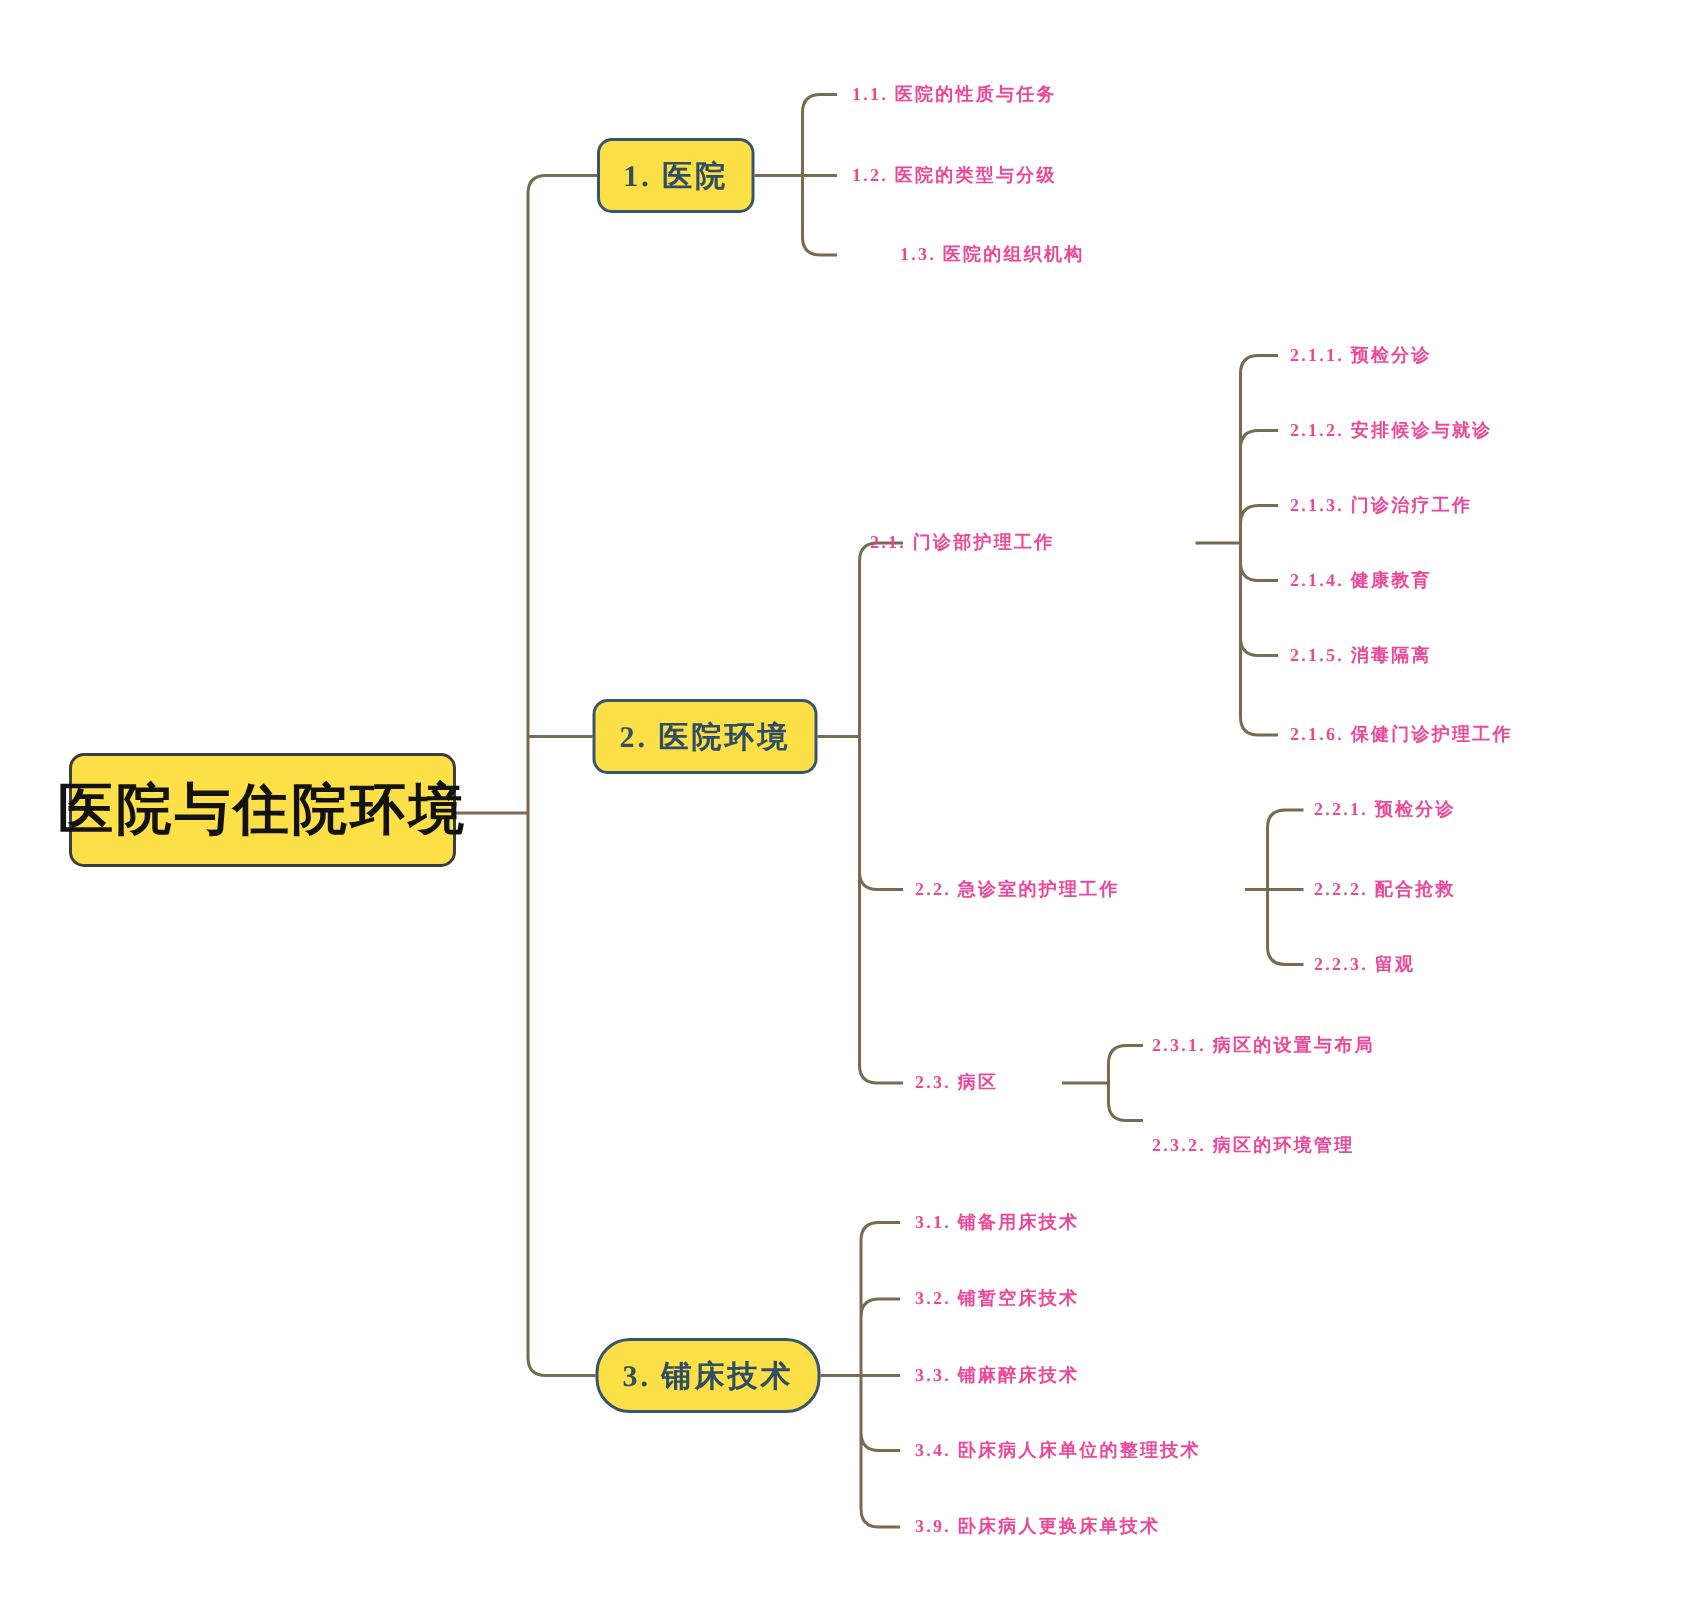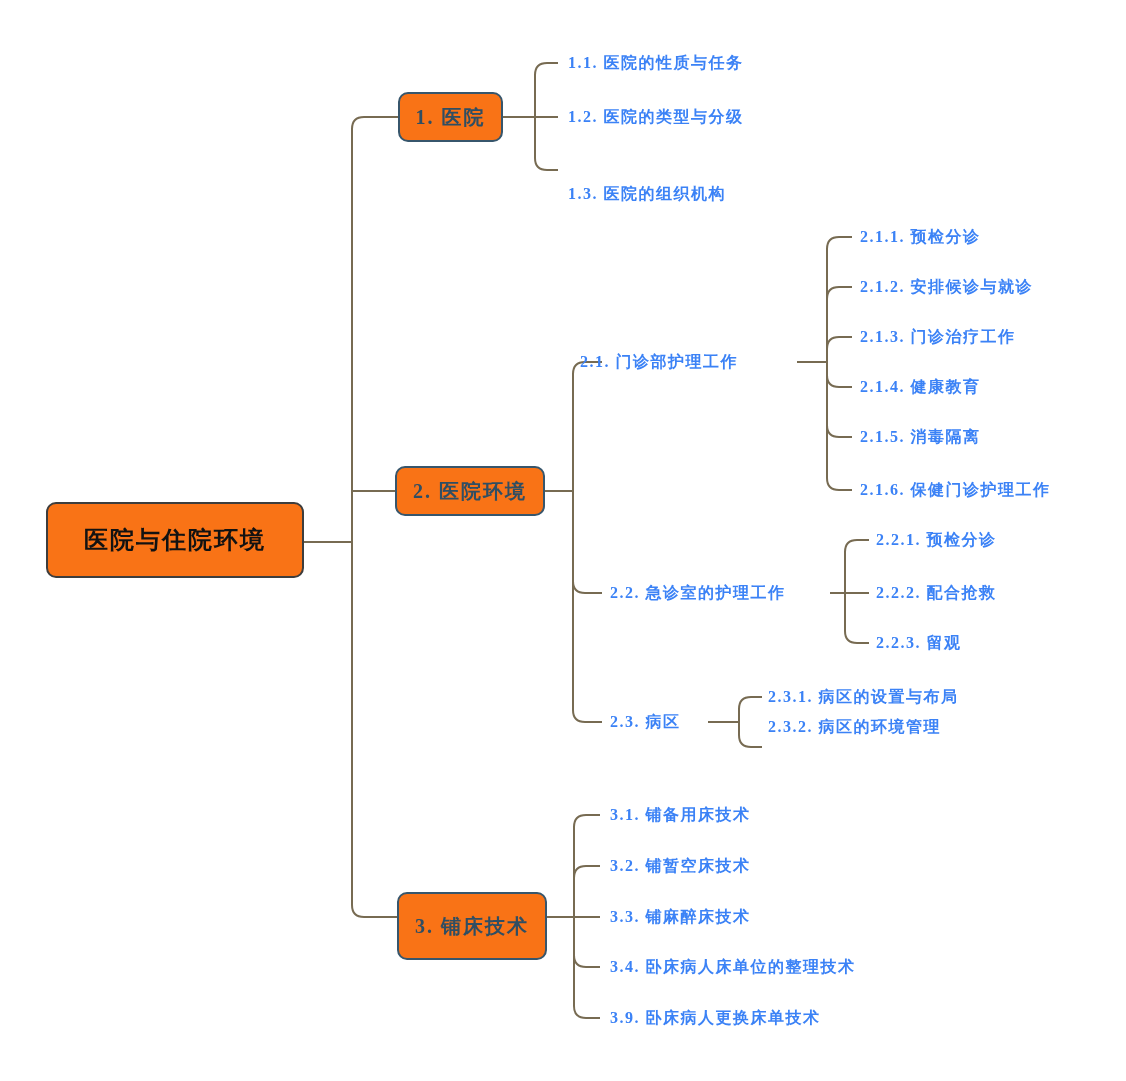--- a/index.html
+++ b/index.html
@@ -21,7 +21,7 @@
   .box.topic{font-size:20px;}
   .lbl{
     position:absolute;transform:translateY(-50%);white-space:nowrap;
-    color:#3b82f6;font-weight:bold;font-size:16px;letter-spacing:1.5px;z-index:2;
+    color:#ec4899;font-weight:bold;font-size:12px;letter-spacing:1.5px;z-index:2;
   }
 </style>
 </head>

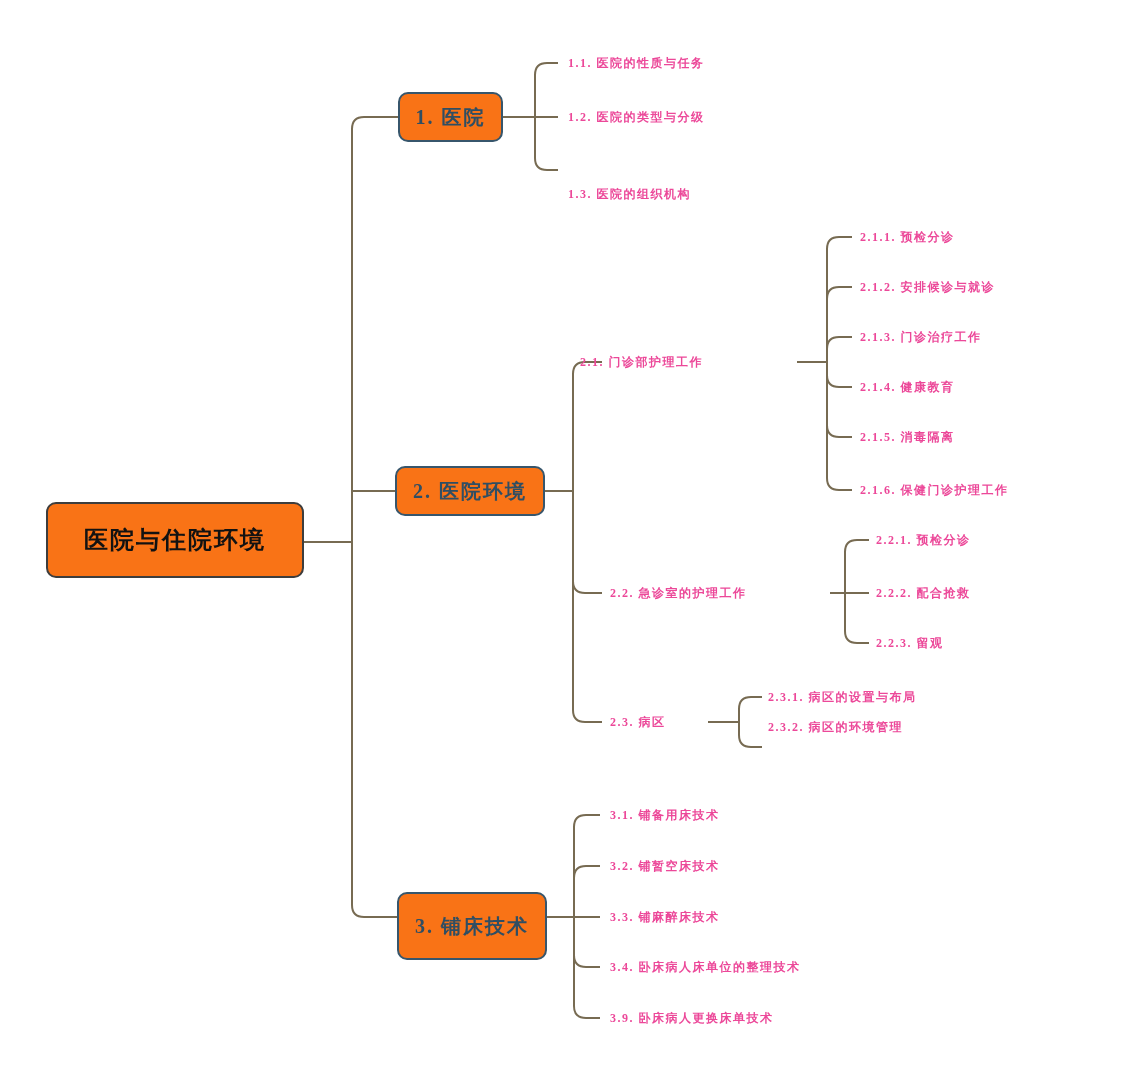--- a/index.html
+++ b/index.html
@@ -11,7 +11,7 @@
   .conn{fill:none;stroke:#776b52;stroke-width:2;stroke-linecap:butt;stroke-linejoin:round;}
   .box{
     position:absolute;display:flex;align-items:center;justify-content:center;
-    background:#f97316;border:2px solid #37566c;border-radius:10px;
+    background:#fde047;border:2px solid #37566c;border-radius:10px;
     color:#2f4e63;font-weight:bold;white-space:nowrap;box-sizing:border-box;
     letter-spacing:2px;
   }

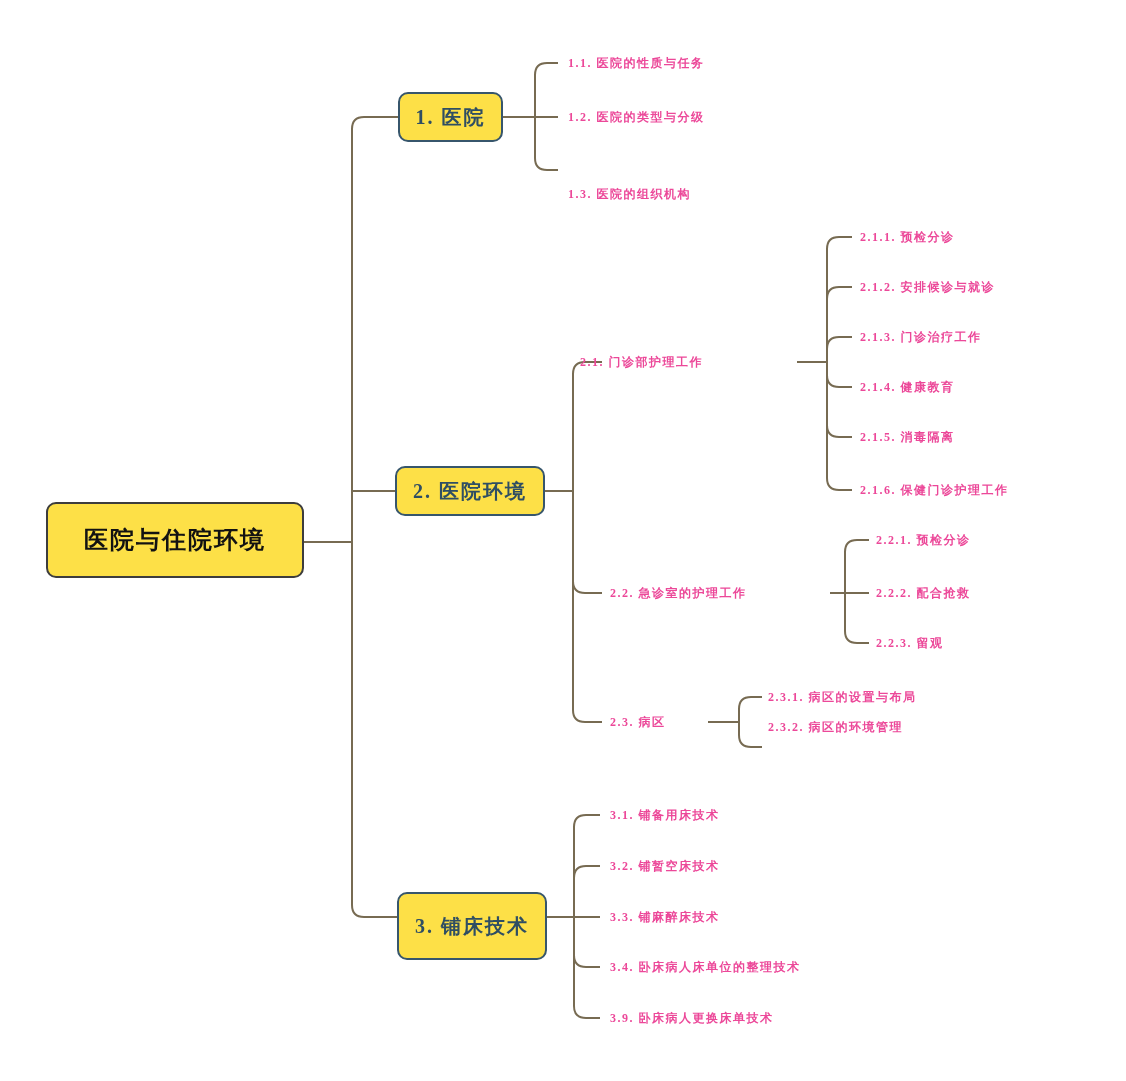--- a/index.html
+++ b/index.html
@@ -47,7 +47,7 @@
 
   <div class="lbl" style="left:568px;top:63px;">1.1. 医院的性质与任务</div>
   <div class="lbl" style="left:568px;top:117px;">1.2. 医院的类型与分级</div>
-  <div class="lbl" style="left:568px;top:170px;margin-top:24px;">1.3. 医院的组织机构</div>
+  <div class="lbl" style="left:600px;top:170px;">1.3. 医院的组织机构</div>
 
   <div class="lbl" style="left:580px;top:362px;">2.1. 门诊部护理工作</div>
   <div class="lbl" style="left:610px;top:593px;">2.2. 急诊室的护理工作</div>

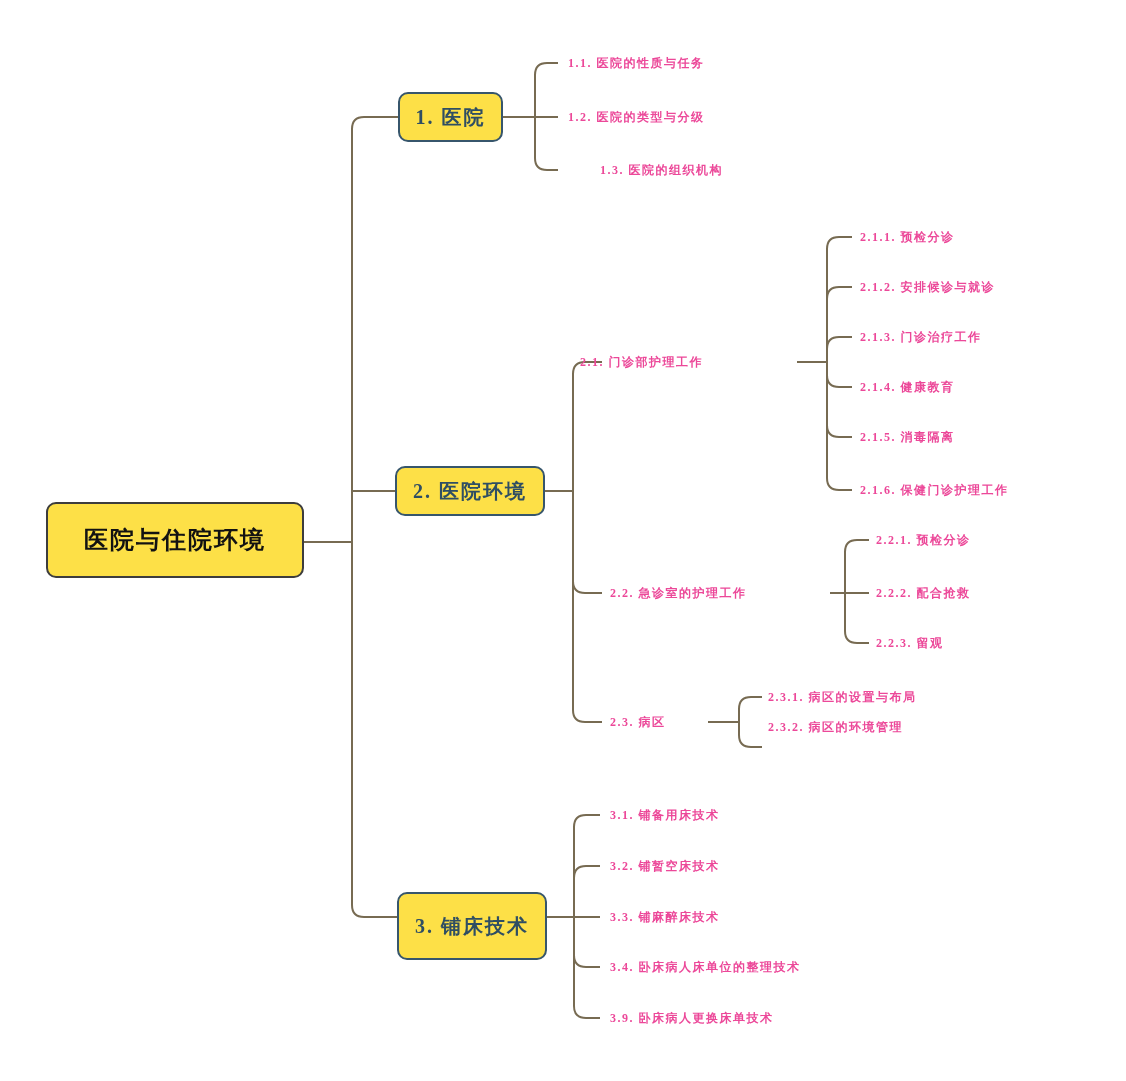--- a/index.html
+++ b/index.html
@@ -16,7 +16,7 @@
     letter-spacing:2px;
   }
   .box.root{
-    border:2px solid #3d3d3d;color:#121212;font-size:24px;letter-spacing:2px;z-index:2;
+    border:2px solid #3d3d3d;color:#121212;font-size:37px;letter-spacing:2px;z-index:2;
   }
   .box.topic{font-size:20px;}
   .lbl{

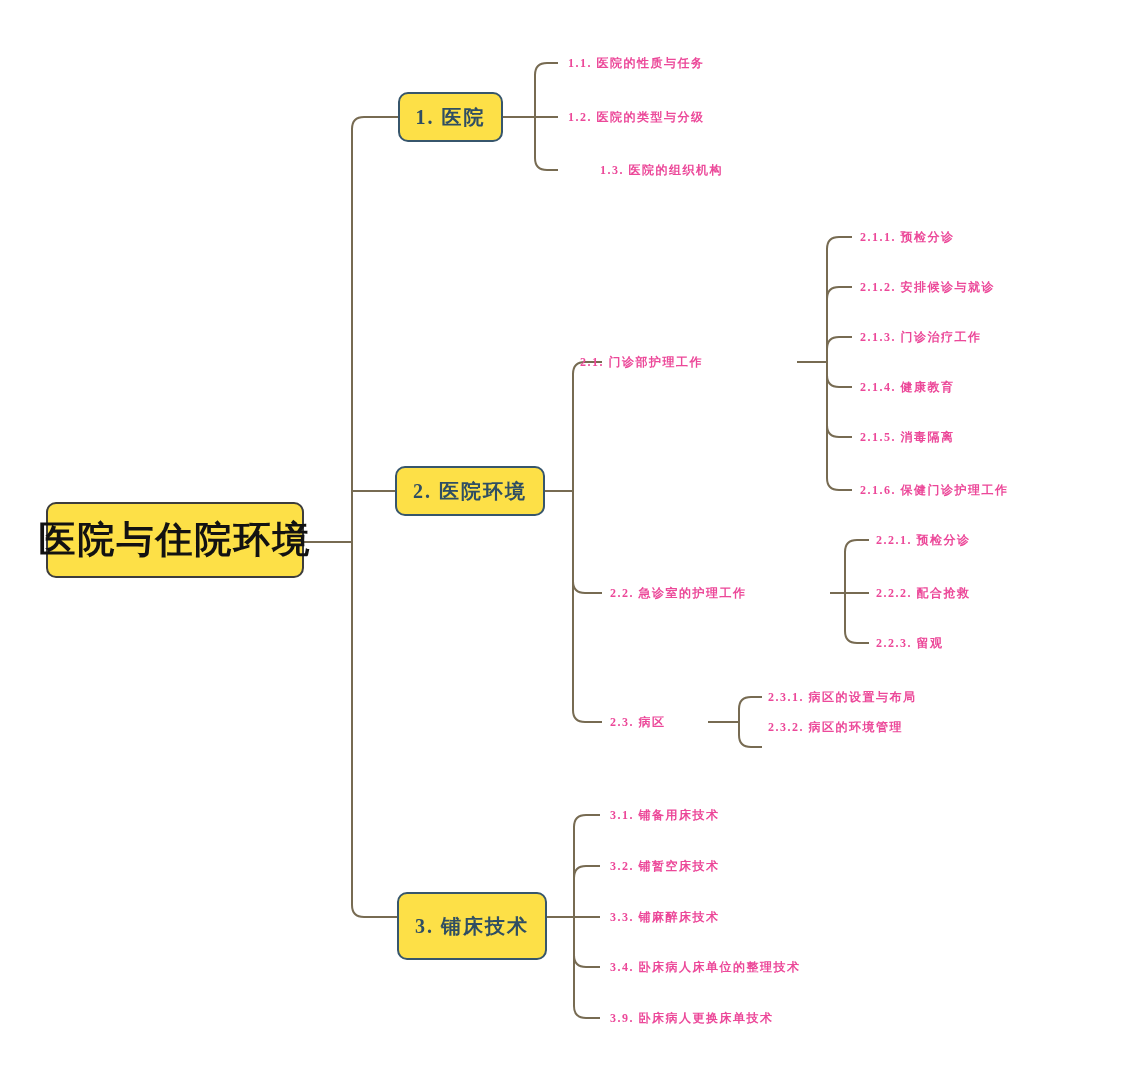--- a/index.html
+++ b/index.html
@@ -65,7 +65,7 @@
   <div class="lbl" style="left:876px;top:643px;">2.2.3. 留观</div>
 
   <div class="lbl" style="left:768px;top:697px;">2.3.1. 病区的设置与布局</div>
-  <div class="lbl" style="left:768px;top:727px;">2.3.2. 病区的环境管理</div>
+  <div class="lbl" style="left:768px;top:764px;">2.3.2. 病区的环境管理</div>
 
   <div class="lbl" style="left:610px;top:815px;text-align:right;">3.1. 铺备用床技术</div>
   <div class="lbl" style="left:610px;top:866px;">3.2. 铺暂空床技术</div>

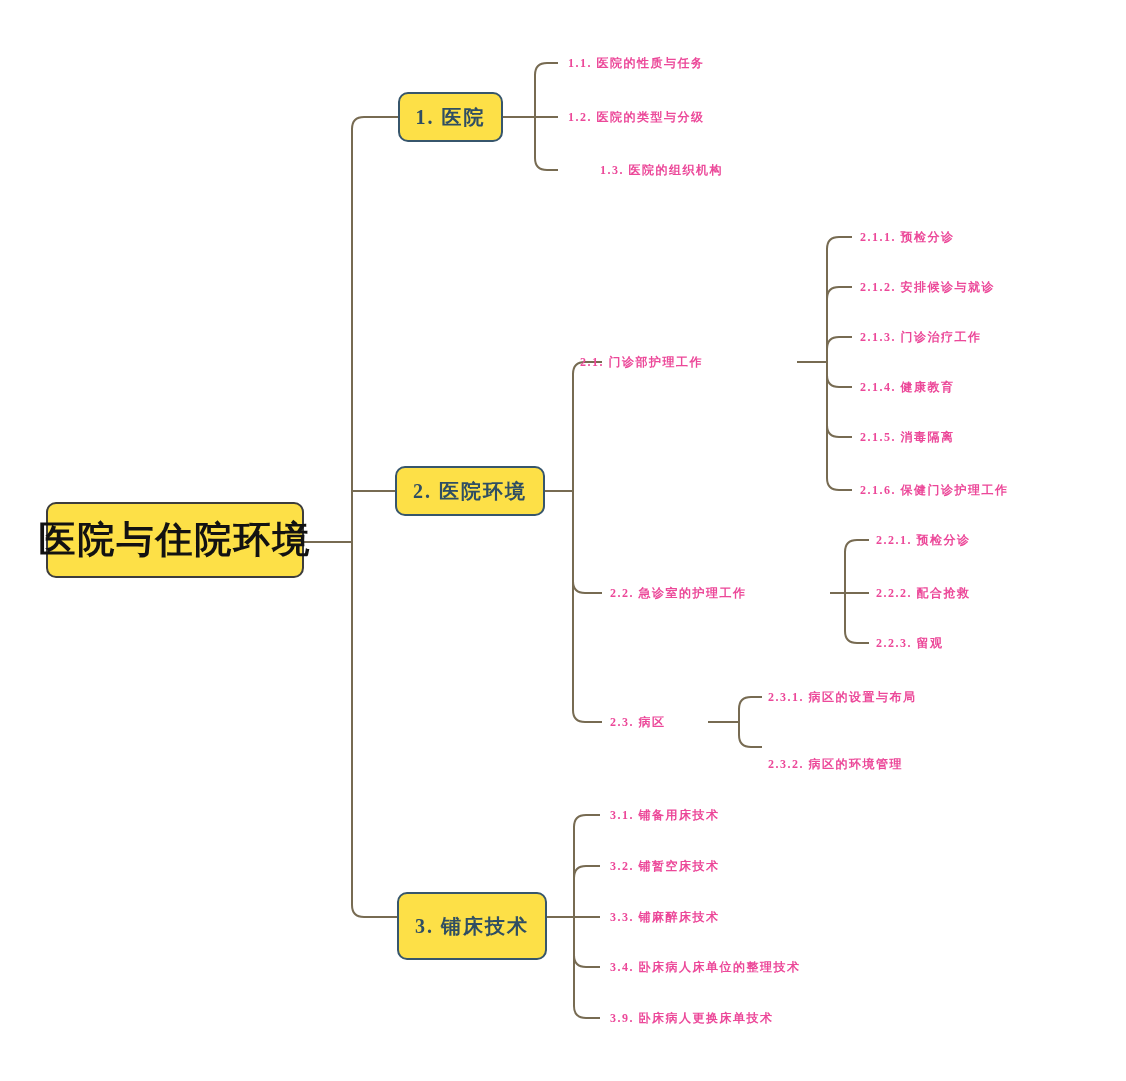--- a/index.html
+++ b/index.html
@@ -43,7 +43,7 @@
 
   <div class="box topic" style="left:398px;top:92px;width:105px;height:50px;">1. 医院</div>
   <div class="box topic" style="left:395px;top:466px;width:150px;height:50px;">2. 医院环境</div>
-  <div class="box topic" style="left:397px;top:892px;width:150px;height:68px;">3. 铺床技术</div>
+  <div class="box topic" style="left:397px;top:892px;width:150px;height:50px;border-radius:23px;">3. 铺床技术</div>
 
   <div class="lbl" style="left:568px;top:63px;">1.1. 医院的性质与任务</div>
   <div class="lbl" style="left:568px;top:117px;">1.2. 医院的类型与分级</div>

